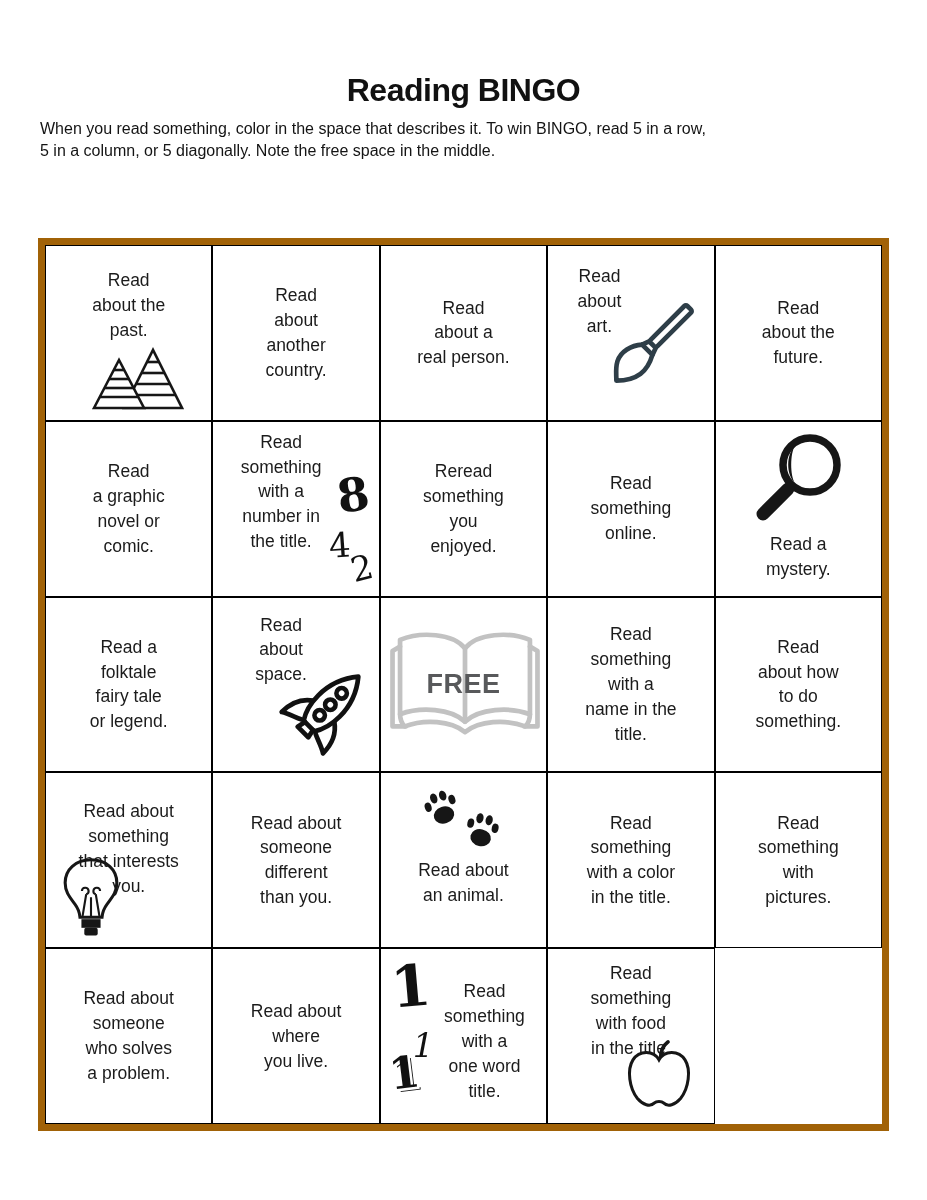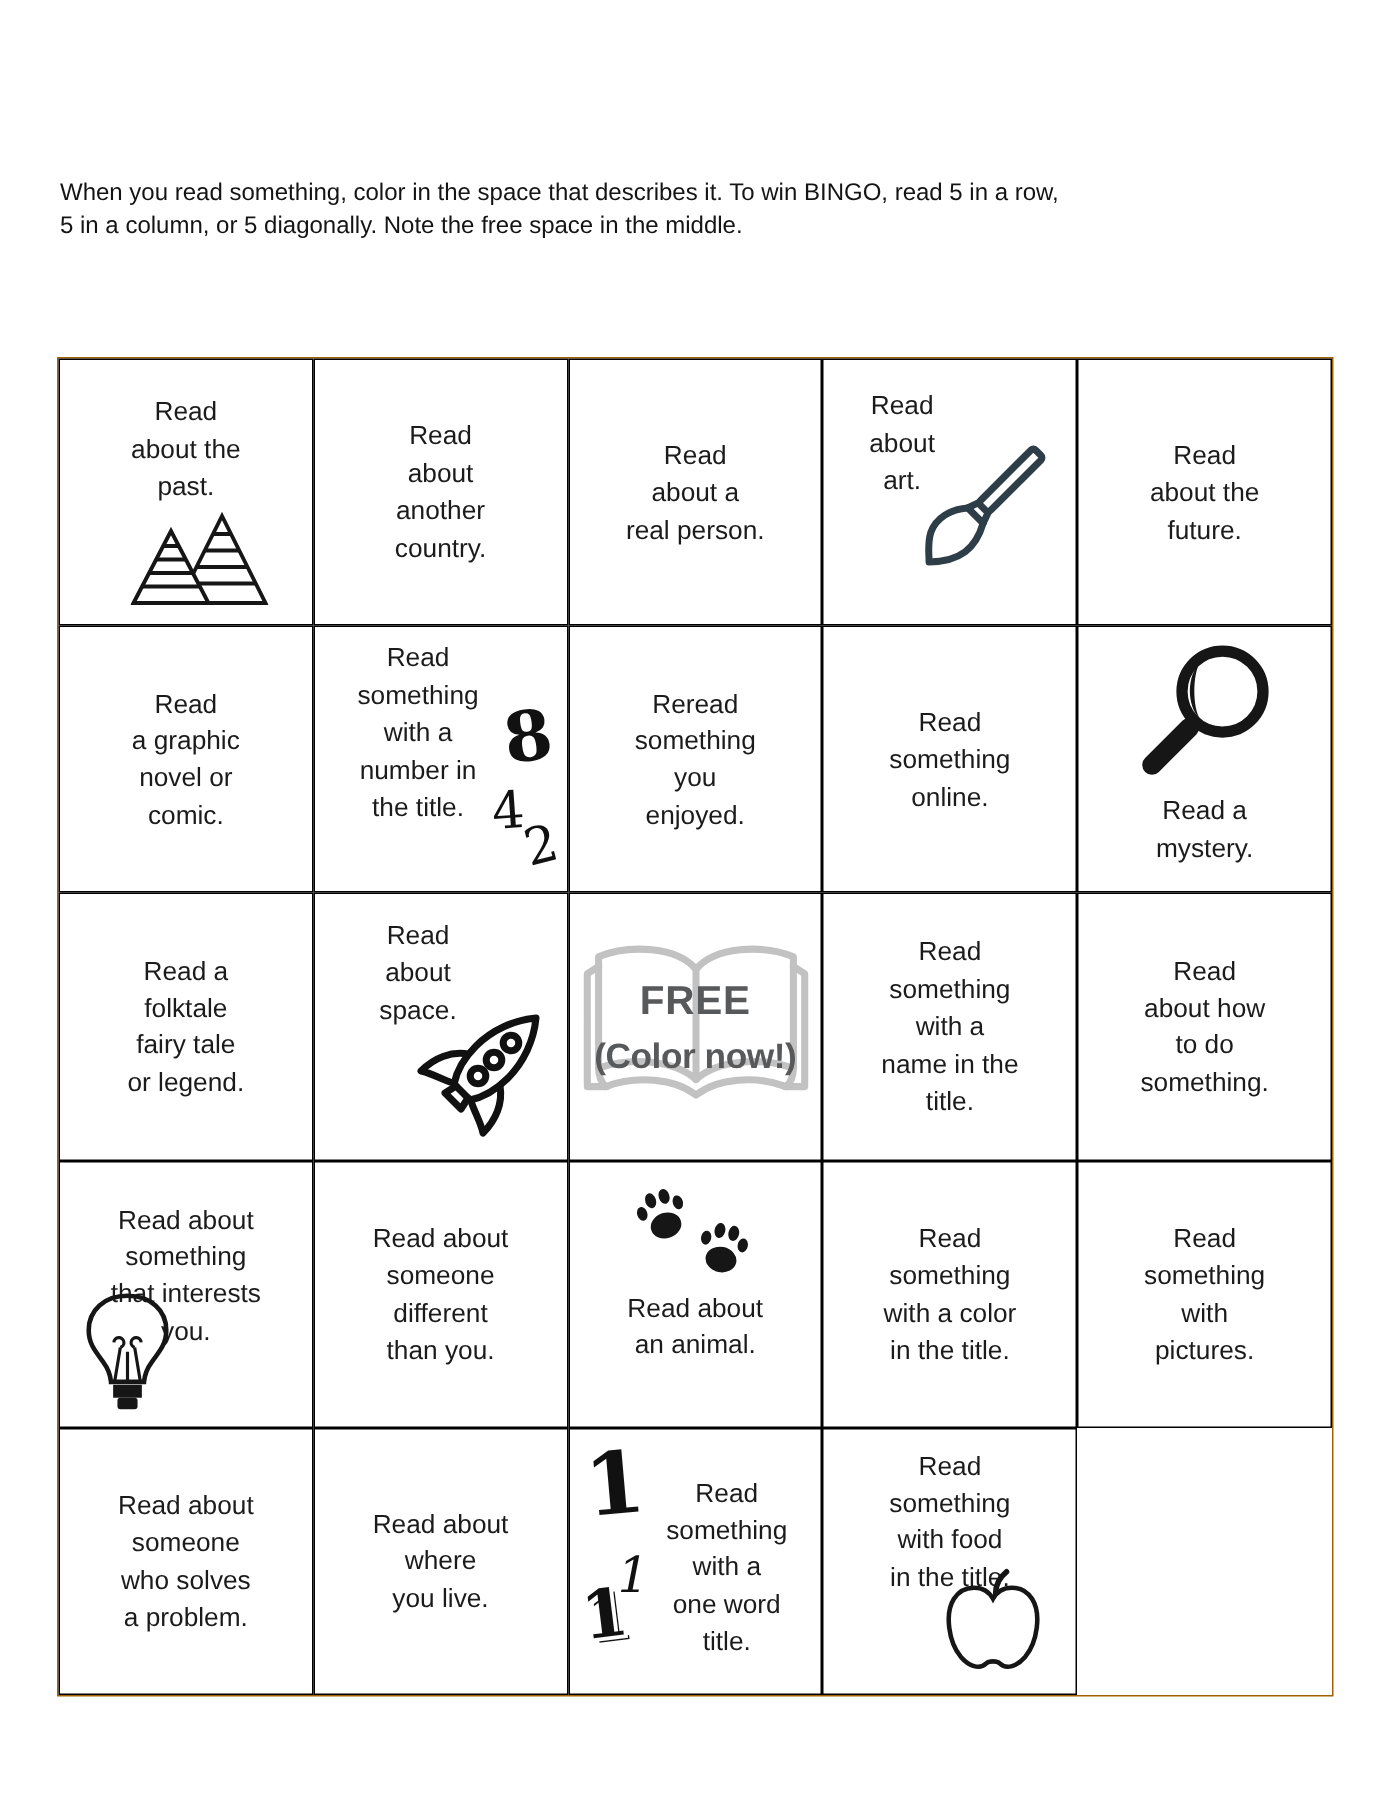--- a/index.html
+++ b/index.html
@@ -53,6 +53,7 @@
 
 <div class="page">
 
+  <h1 class="title">Reading BINGO</h1>
   <p class="instructions">When you read something, color in the space that describes it.  To win BINGO, read 5 in a row,
 5 in a column, or 5 diagonally.  Note the free space in the middle.</p>
 

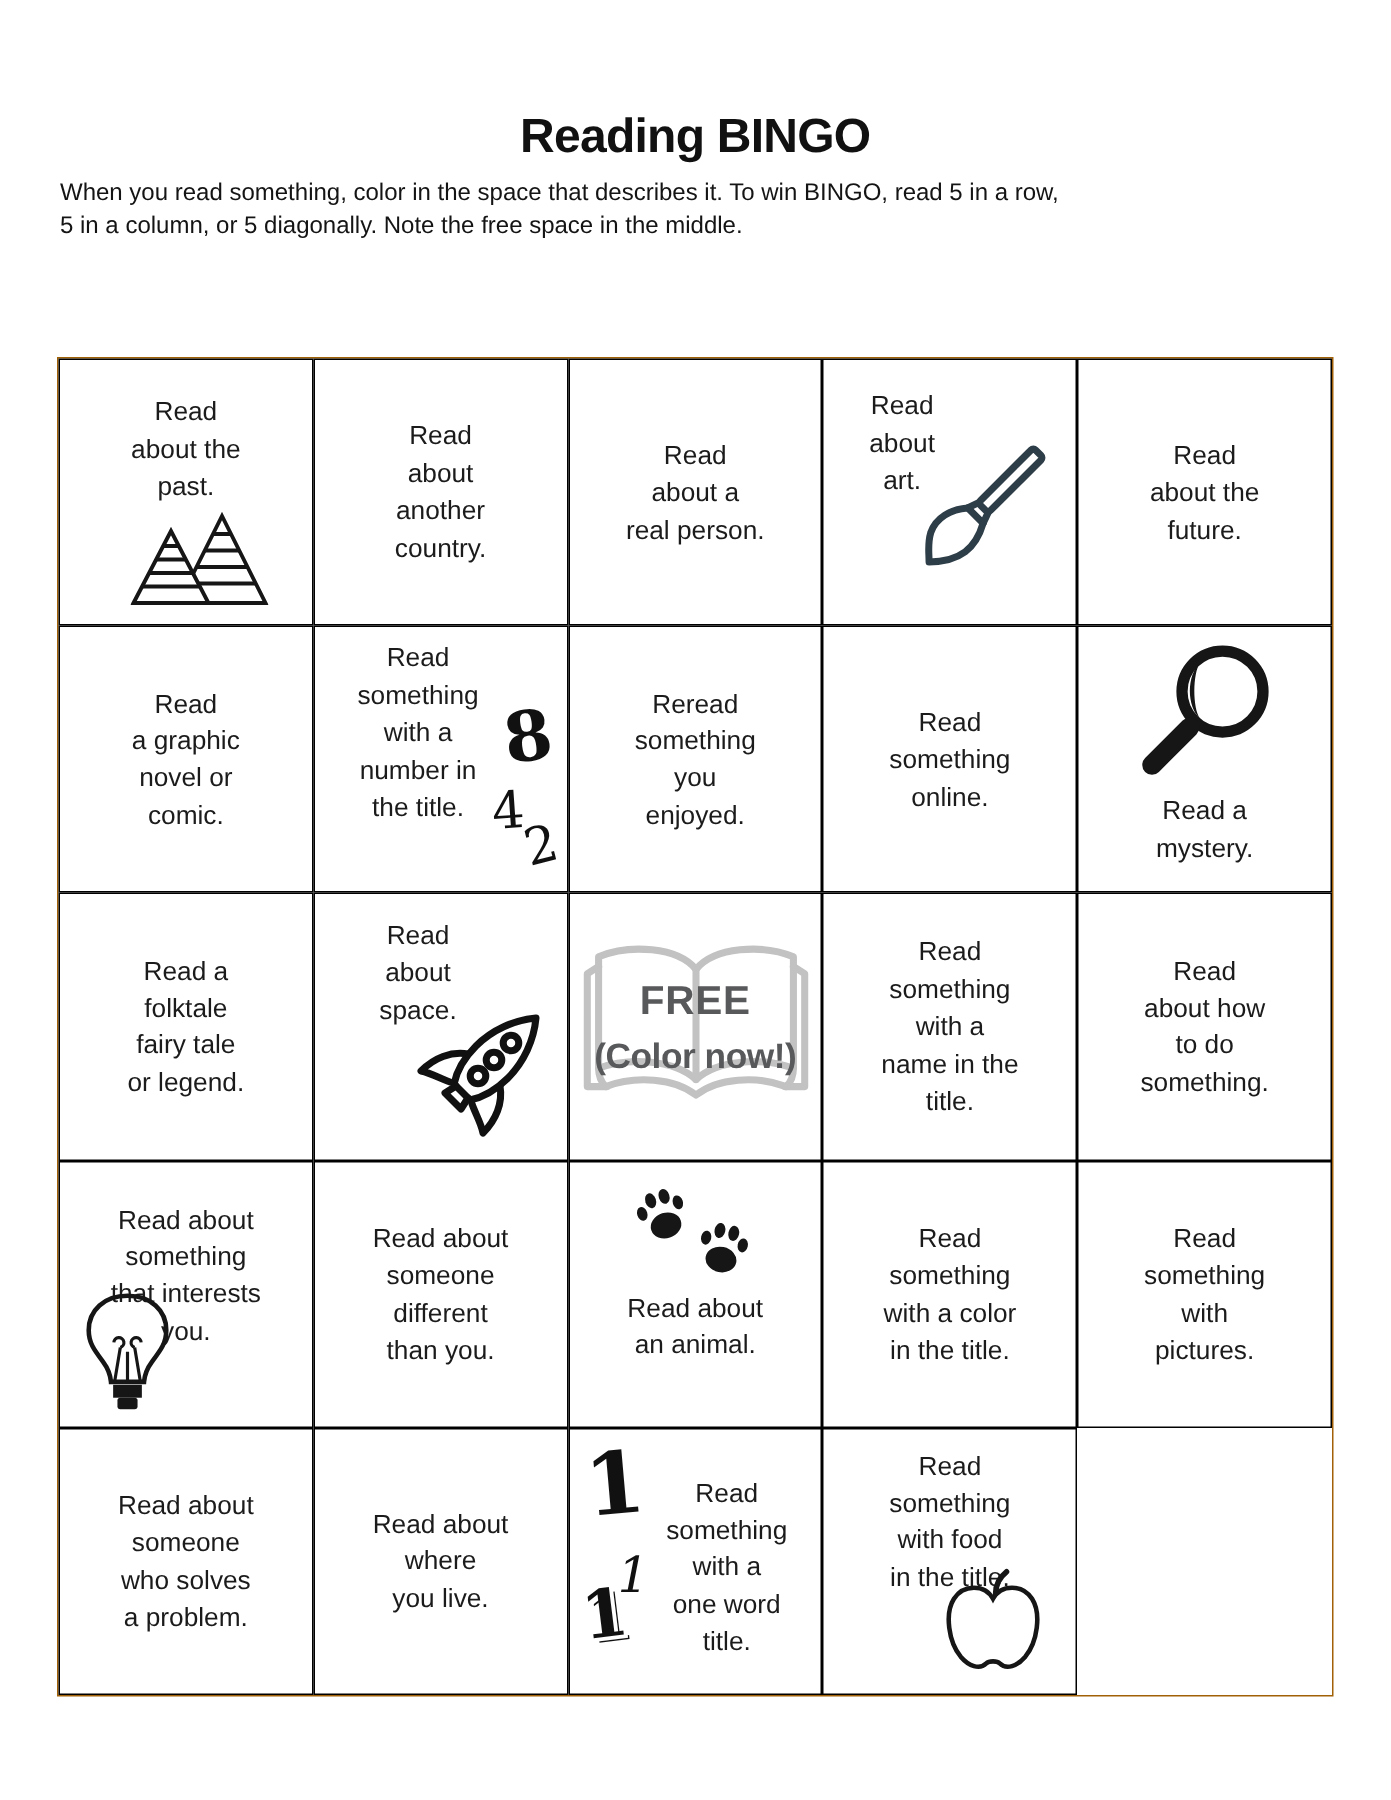--- a/index.html
+++ b/index.html
@@ -14,7 +14,7 @@
 
   .grid{position:absolute;left:38px;top:238px;width:851px;height:893px;
         display:grid;grid-template-columns:repeat(5,1fr);grid-template-rows:repeat(5,1fr);
-        border:1px solid #a16207;box-sizing:border-box;}
+        border:7px solid #a16207;box-sizing:border-box;}
   .cell{border:1px solid #000;position:relative;font-size:17.5px;line-height:1.42;
         text-align:center;box-sizing:border-box;overflow:hidden;}
   .txt{white-space:pre-line;}

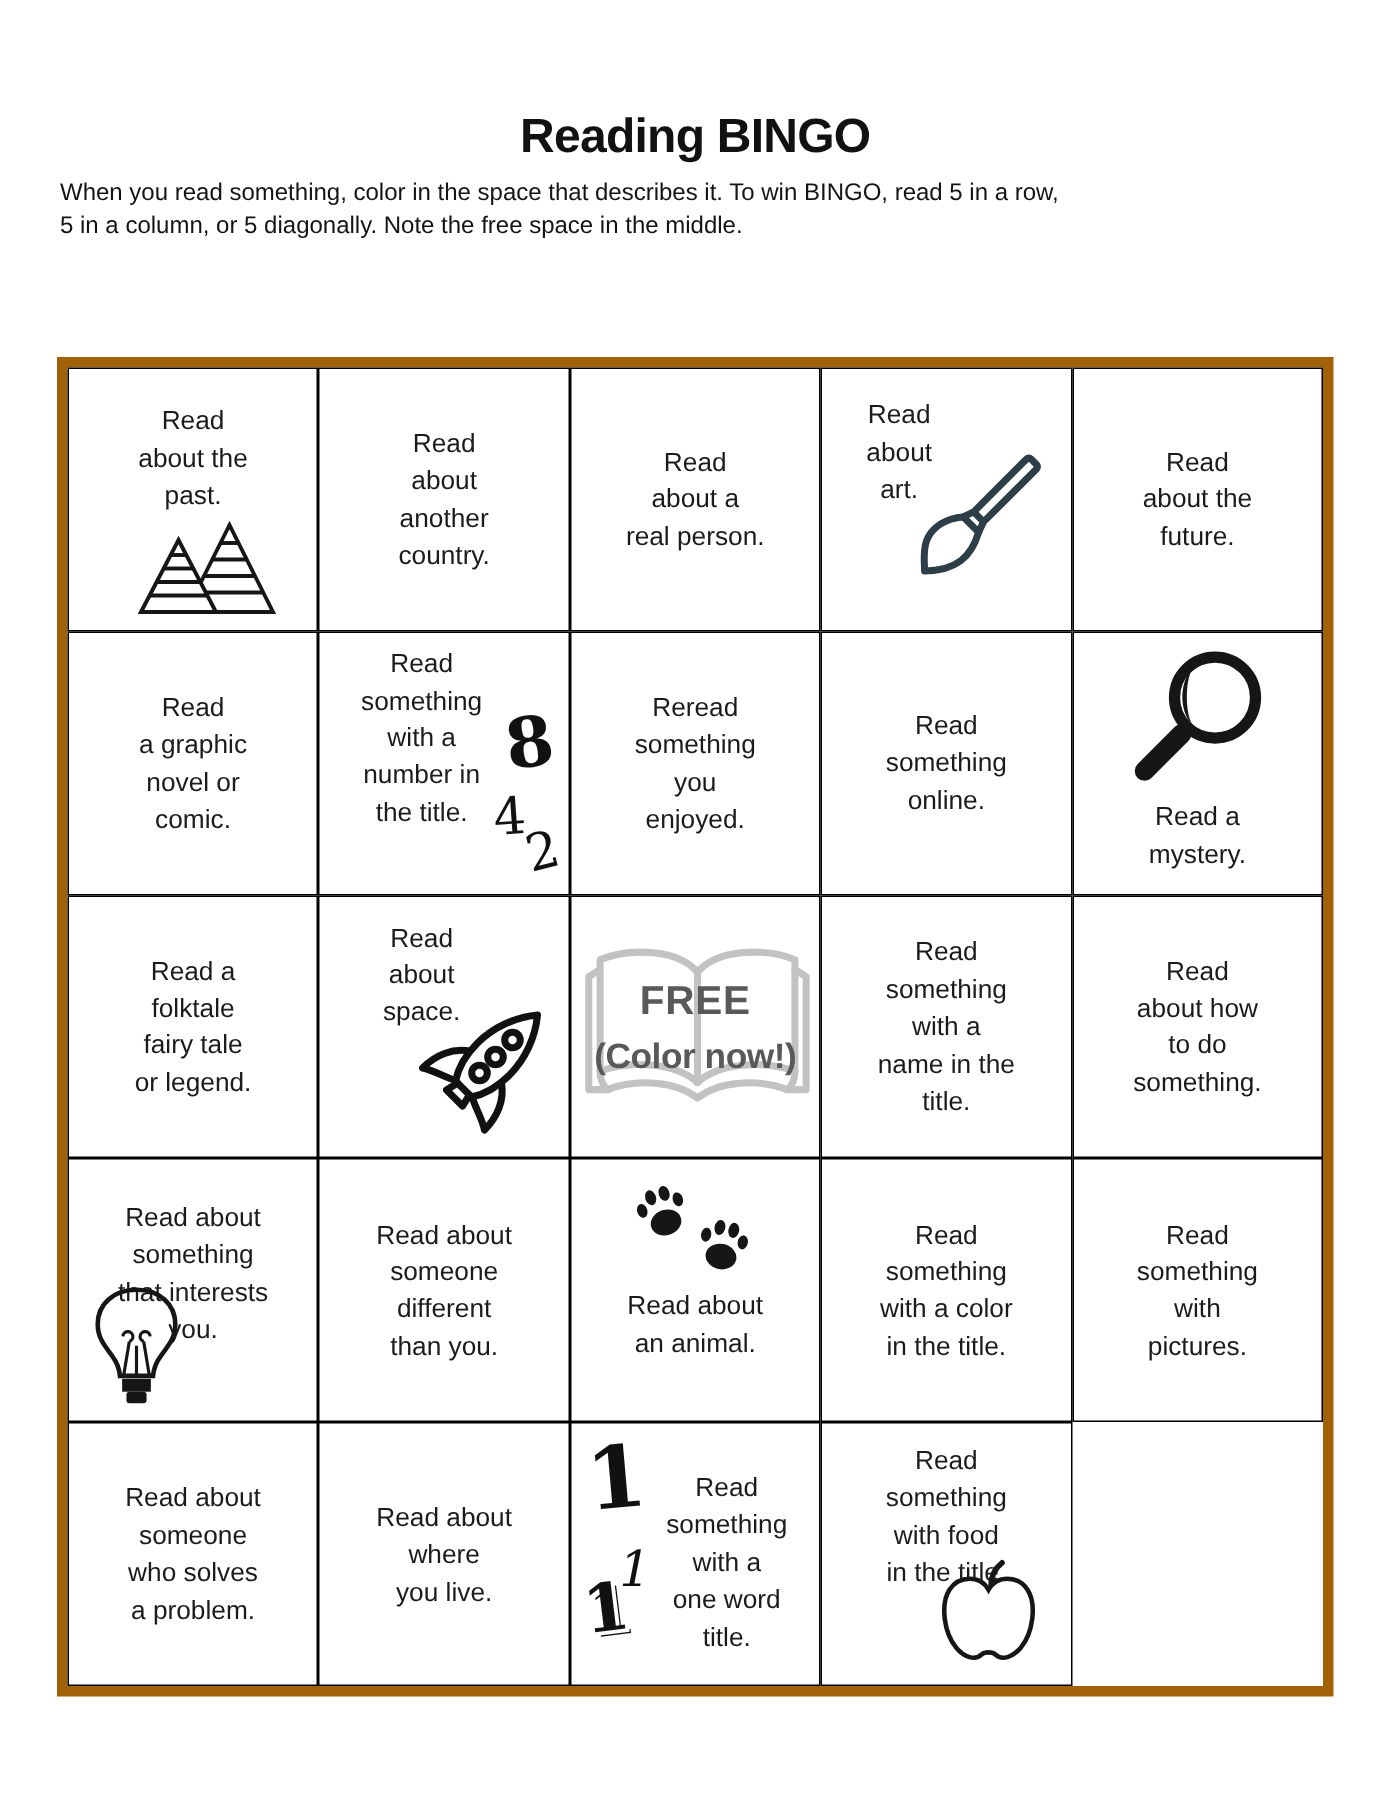--- a/index.html
+++ b/index.html
@@ -188,7 +188,6 @@
       </svg>
       <div class="free-overlay">
         <span class="free-l1">FREE</span>
-        <span class="free-l2">(Color now!)</span>
       </div>
     </div>
 

